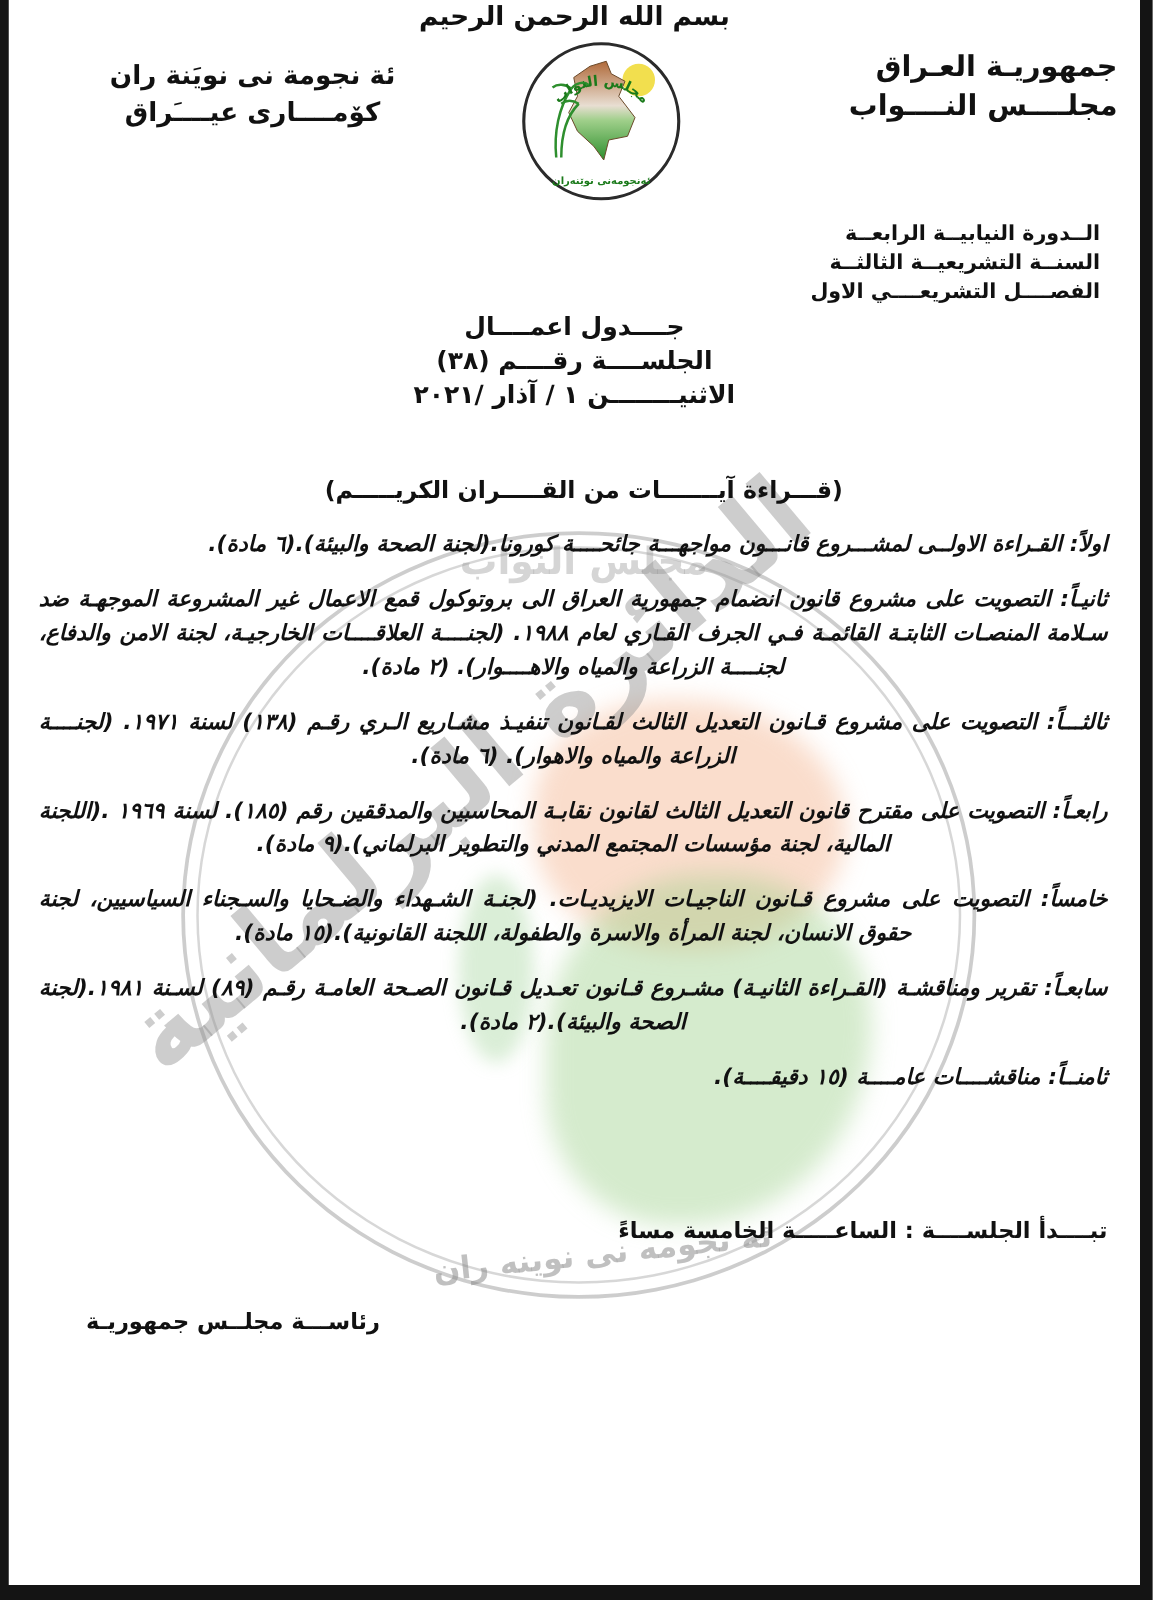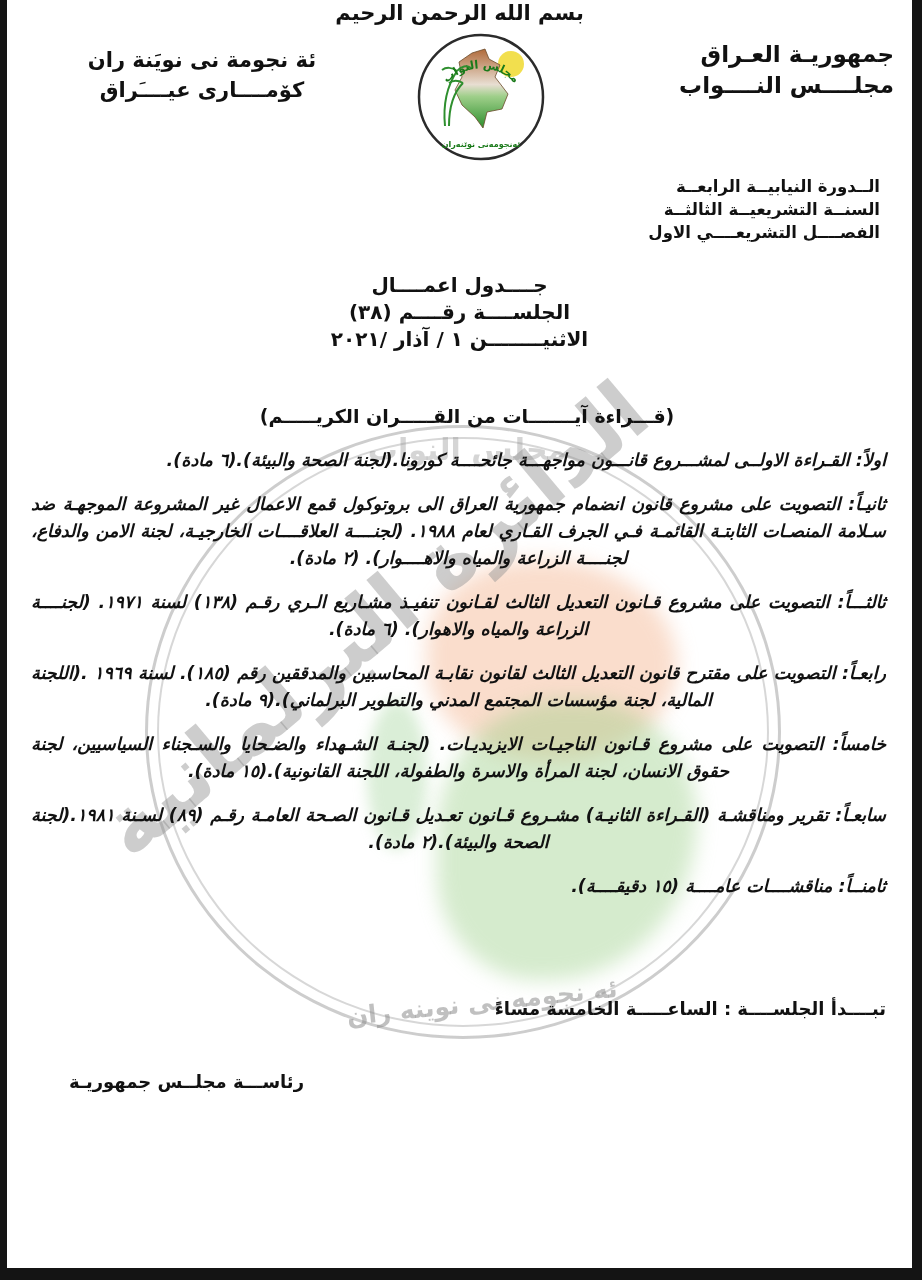--- a/index.html
+++ b/index.html
@@ -98,7 +98,7 @@
 
   
   .title-block{
-    margin-top:28px;text-align:center;
+    margin-top:4px;text-align:center;
     font-size:20px;font-weight:bold;line-height:27px;
   }
 

